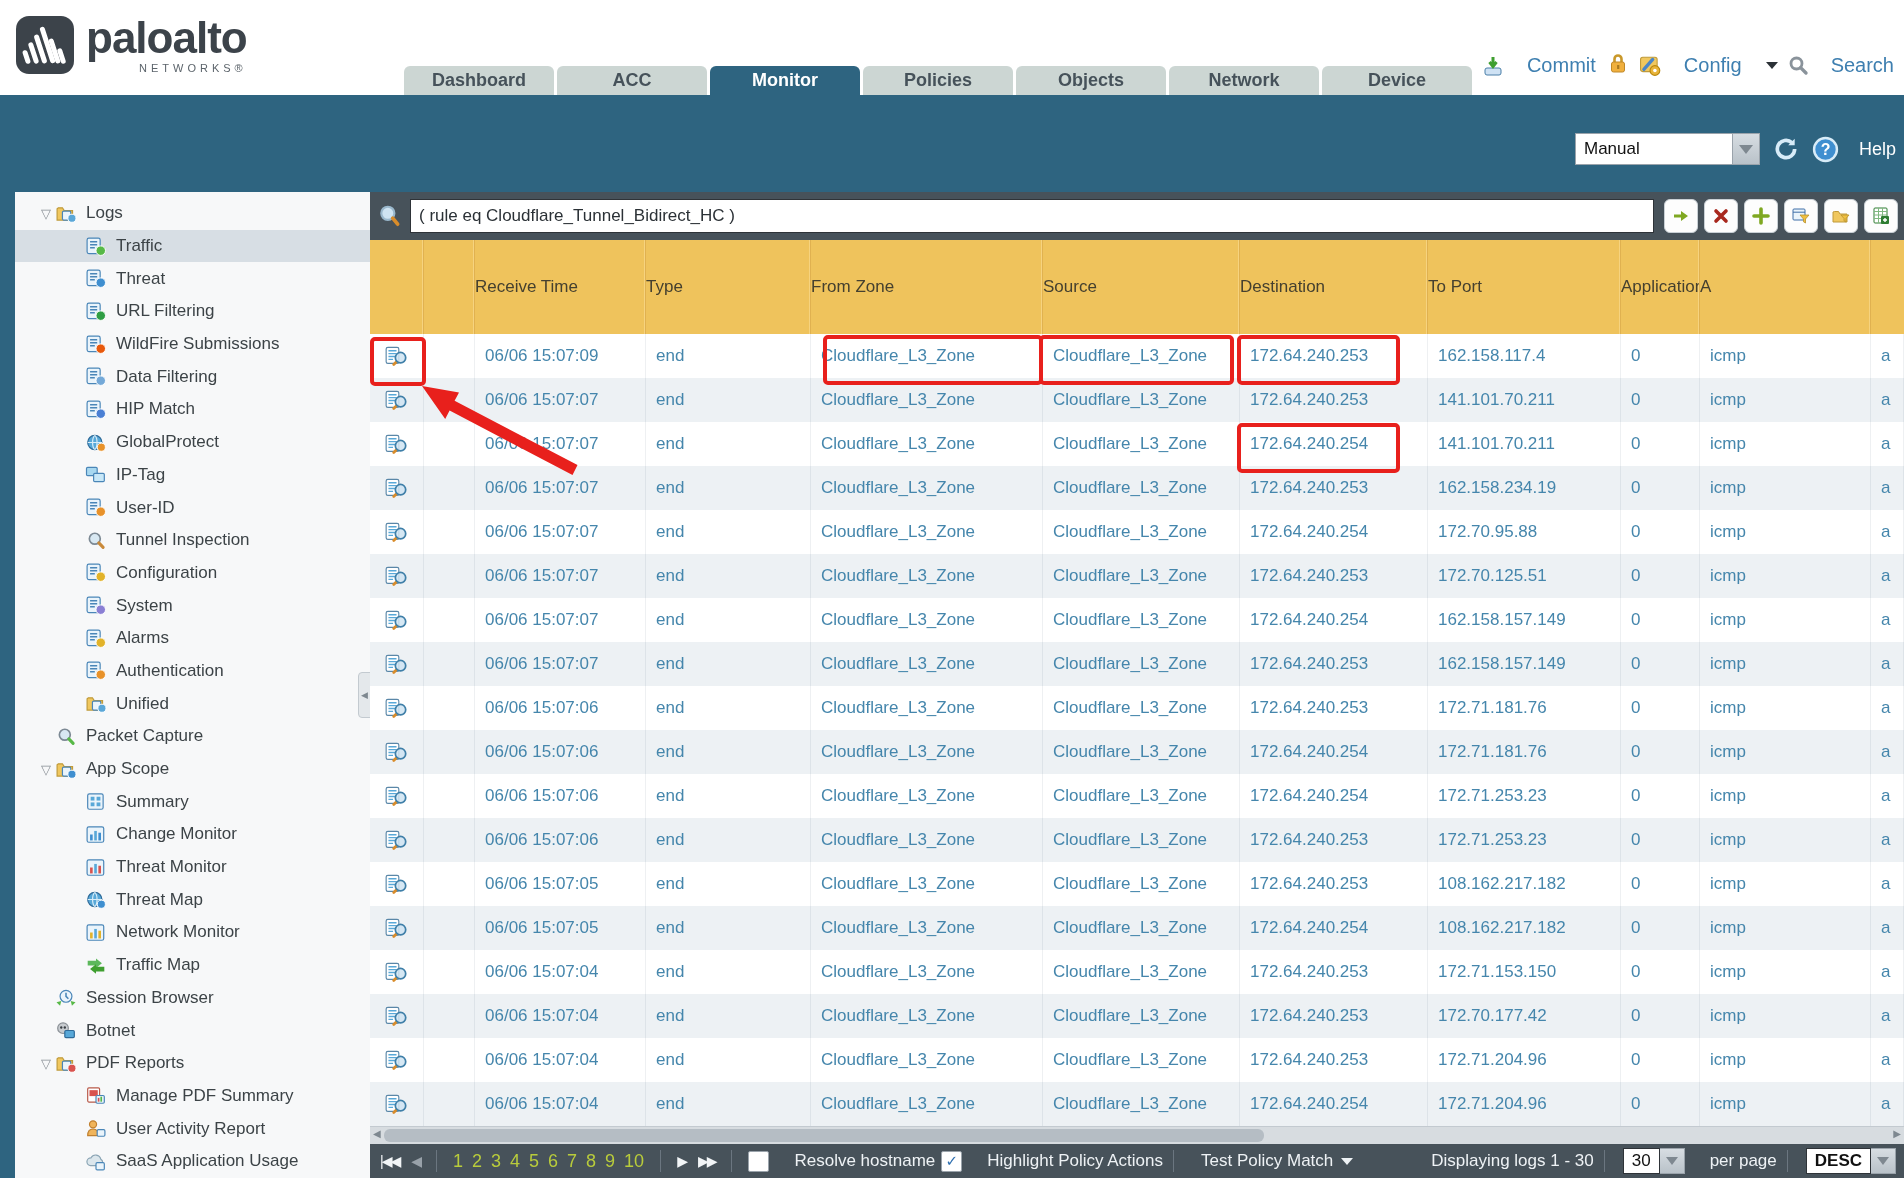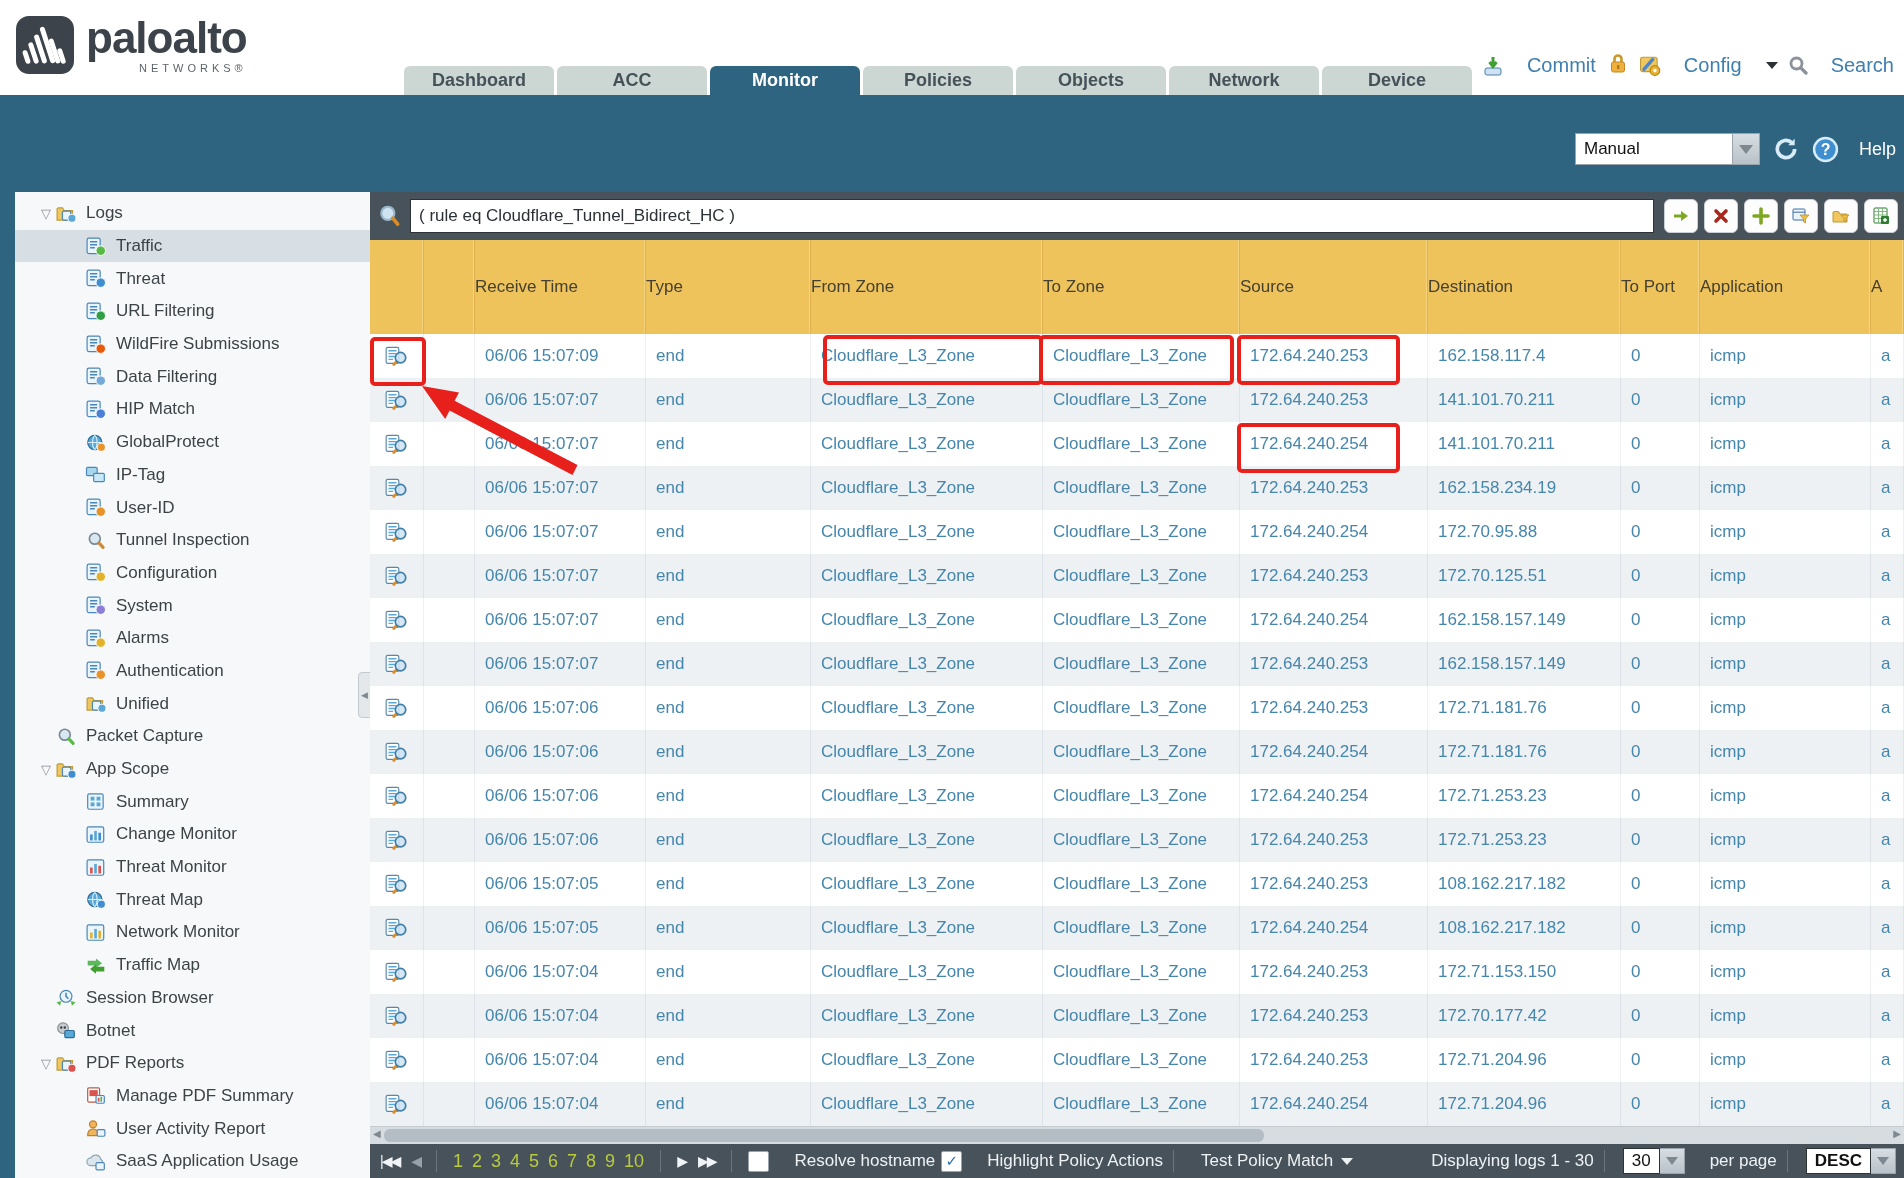--- a/index.html
+++ b/index.html
@@ -575,7 +575,6 @@
         <div class="hcell">Receive Time</div>
         <div class="hcell">Type</div>
         <div class="hcell">From Zone</div>
-        <div class="hcell">To Zone</div>
         <div class="hcell">Source</div>
         <div class="hcell">Destination</div>
         <div class="hcell">To Port</div>

